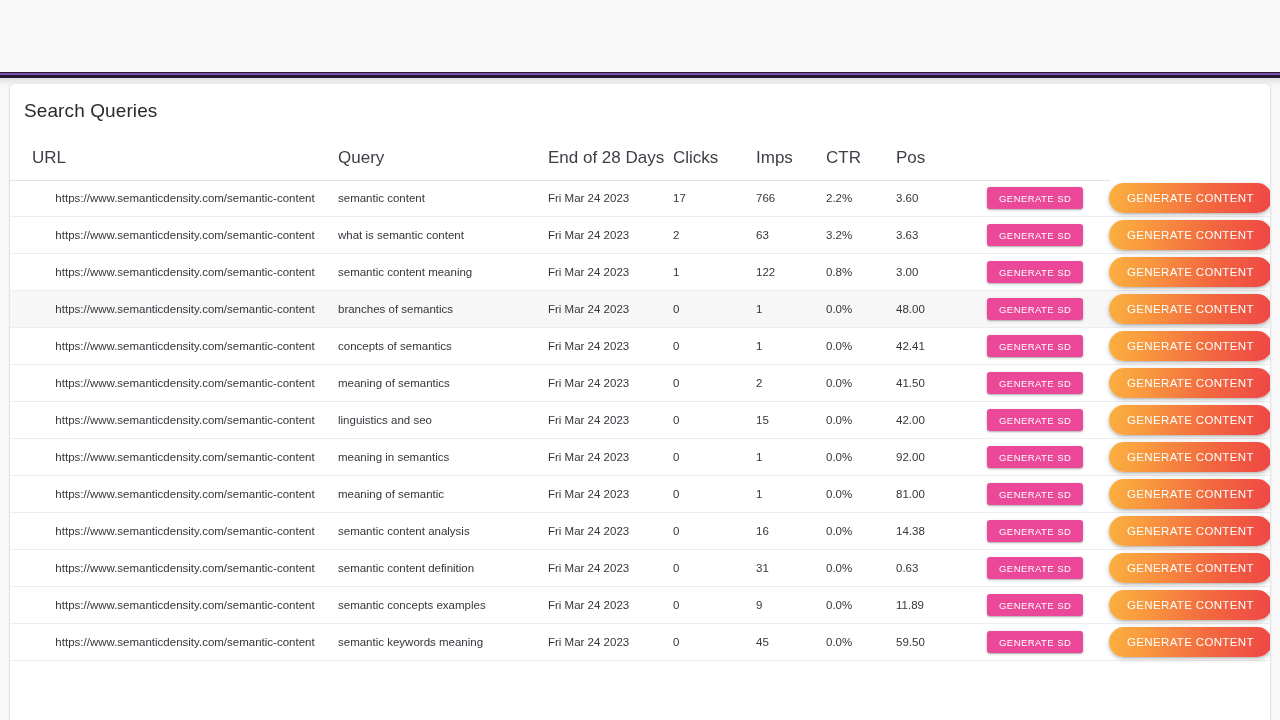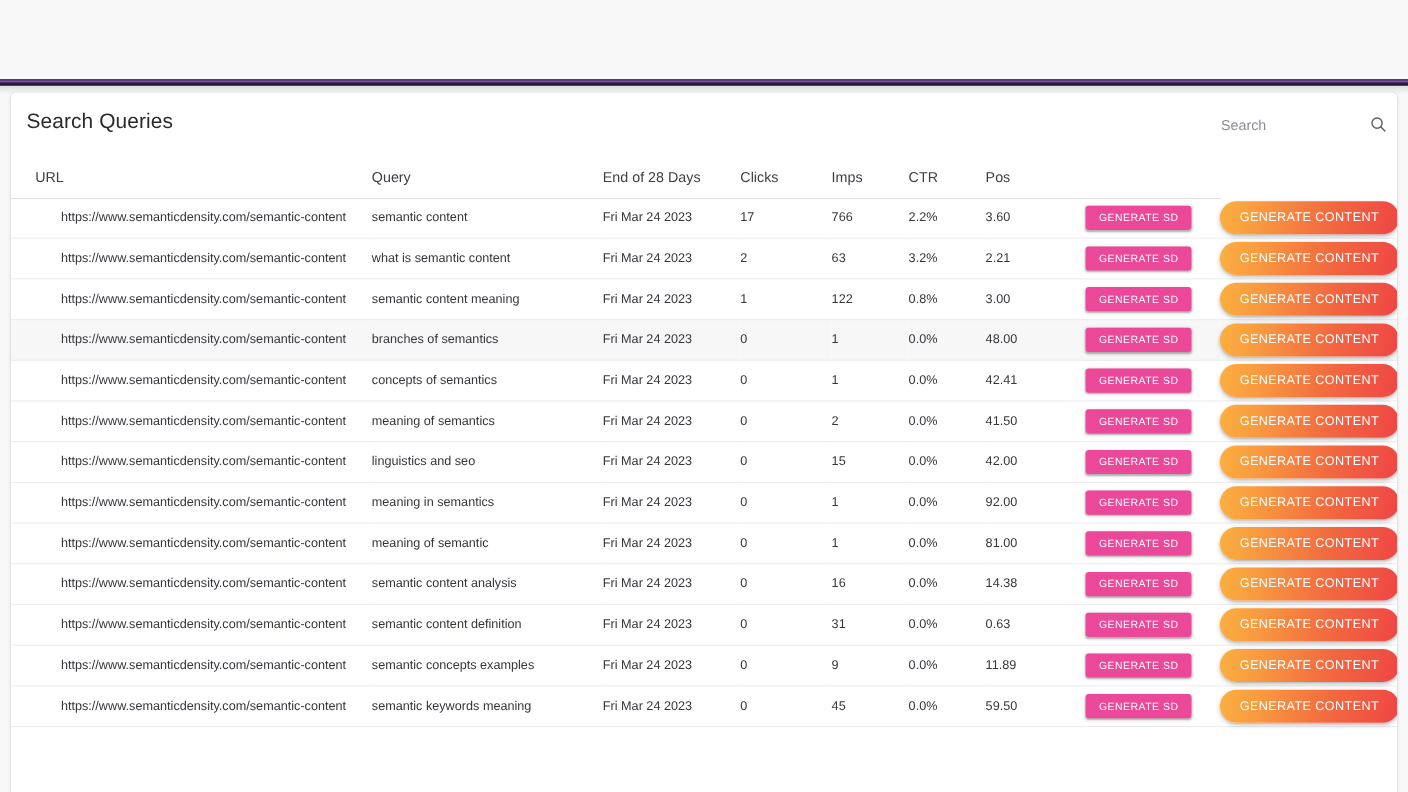--- a/index.html
+++ b/index.html
@@ -201,15 +201,6 @@
     <div class="card-header">
       <div class="card-title">Search Queries</div>
 
-      <div class="search-box">
-        <input class="search-input" type="text" placeholder="Search" style="">
-        <span class="search-icon">
-          <svg viewBox="0 0 24 24" width="18" height="18" fill="none" stroke="#5c5c66" stroke-width="1.7" stroke-linecap="round">
-            <circle cx="10.5" cy="10.5" r="6.2"></circle>
-            <line x1="15.2" y1="15.2" x2="20" y2="20"></line>
-          </svg>
-        </span>
-      </div>
     </div>
 
     <table class="queries">

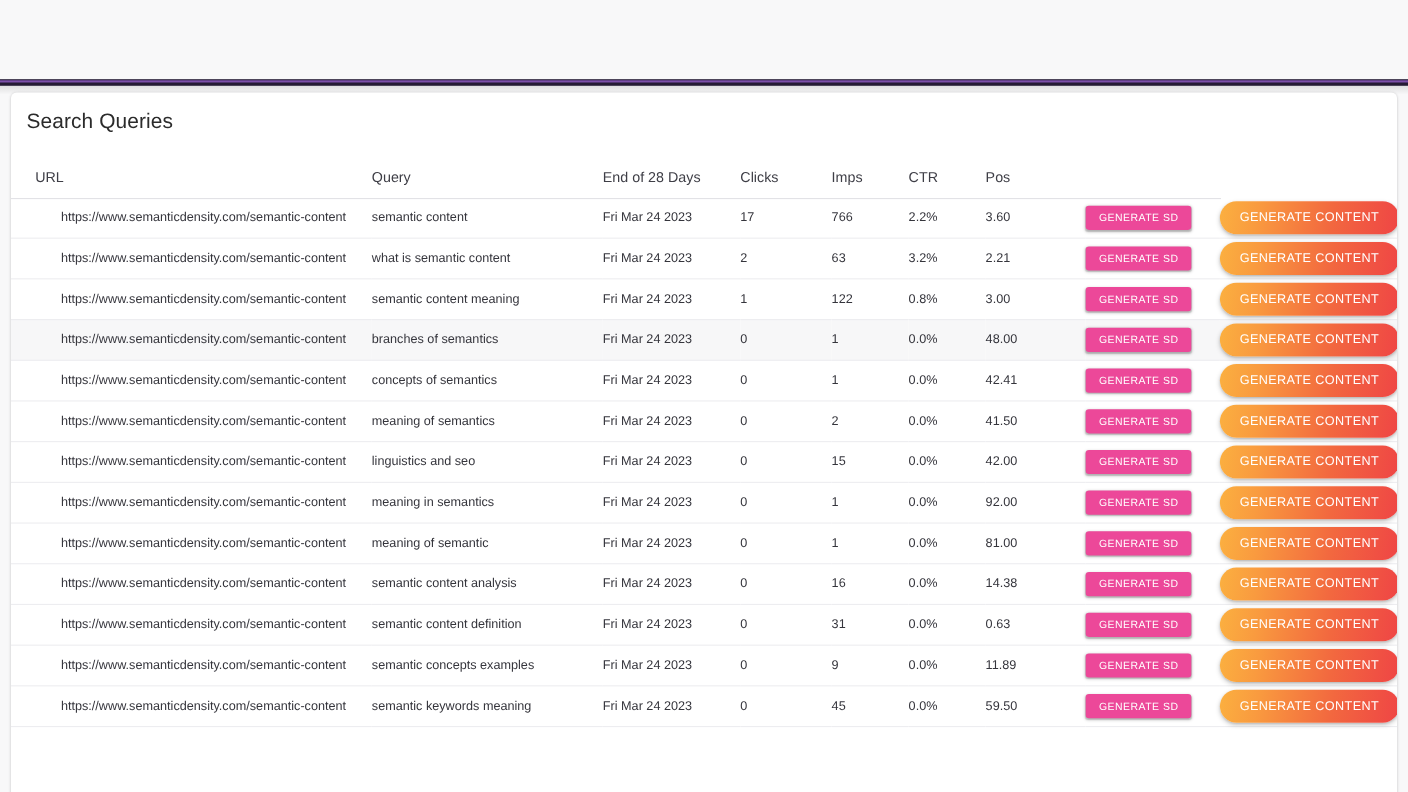--- a/index.html
+++ b/index.html
@@ -103,7 +103,7 @@
     table-layout: fixed;
   }
   table.queries th {
-    font-size: 13px;
+    font-size: 17px;
     font-weight: 400;
     color: #3e3e46;
     text-align: left;

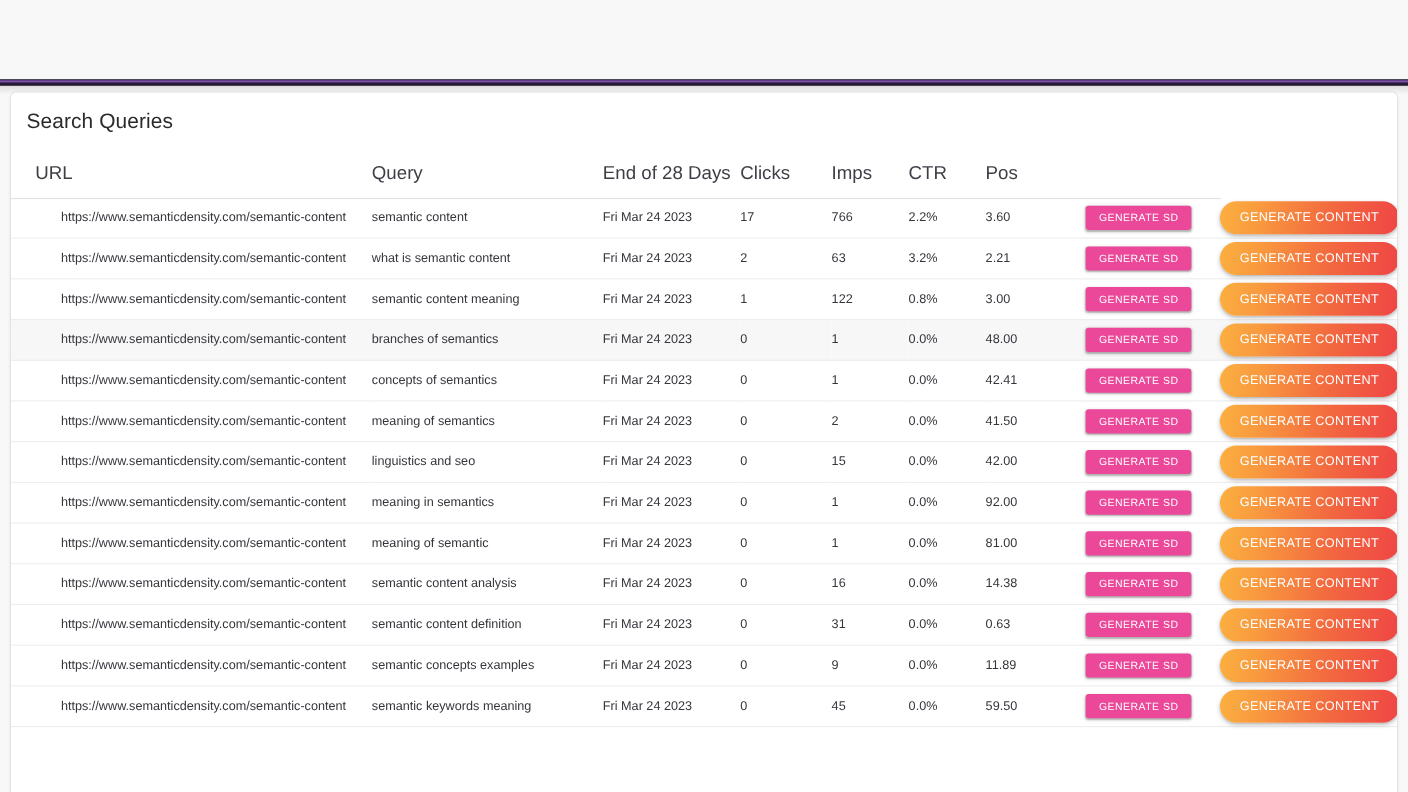--- a/index.html
+++ b/index.html
@@ -254,7 +254,7 @@
             <td>2</td>
             <td>63</td>
             <td>3.2%</td>
-            <td>2.21</td>
+            <td>3.63</td>
             <td><button class="btn-sd">GENERATE SD</button></td>
             <td class="gc-cell"><button class="btn-gc">GENERATE CONTENT</button></td>
           </tr>

